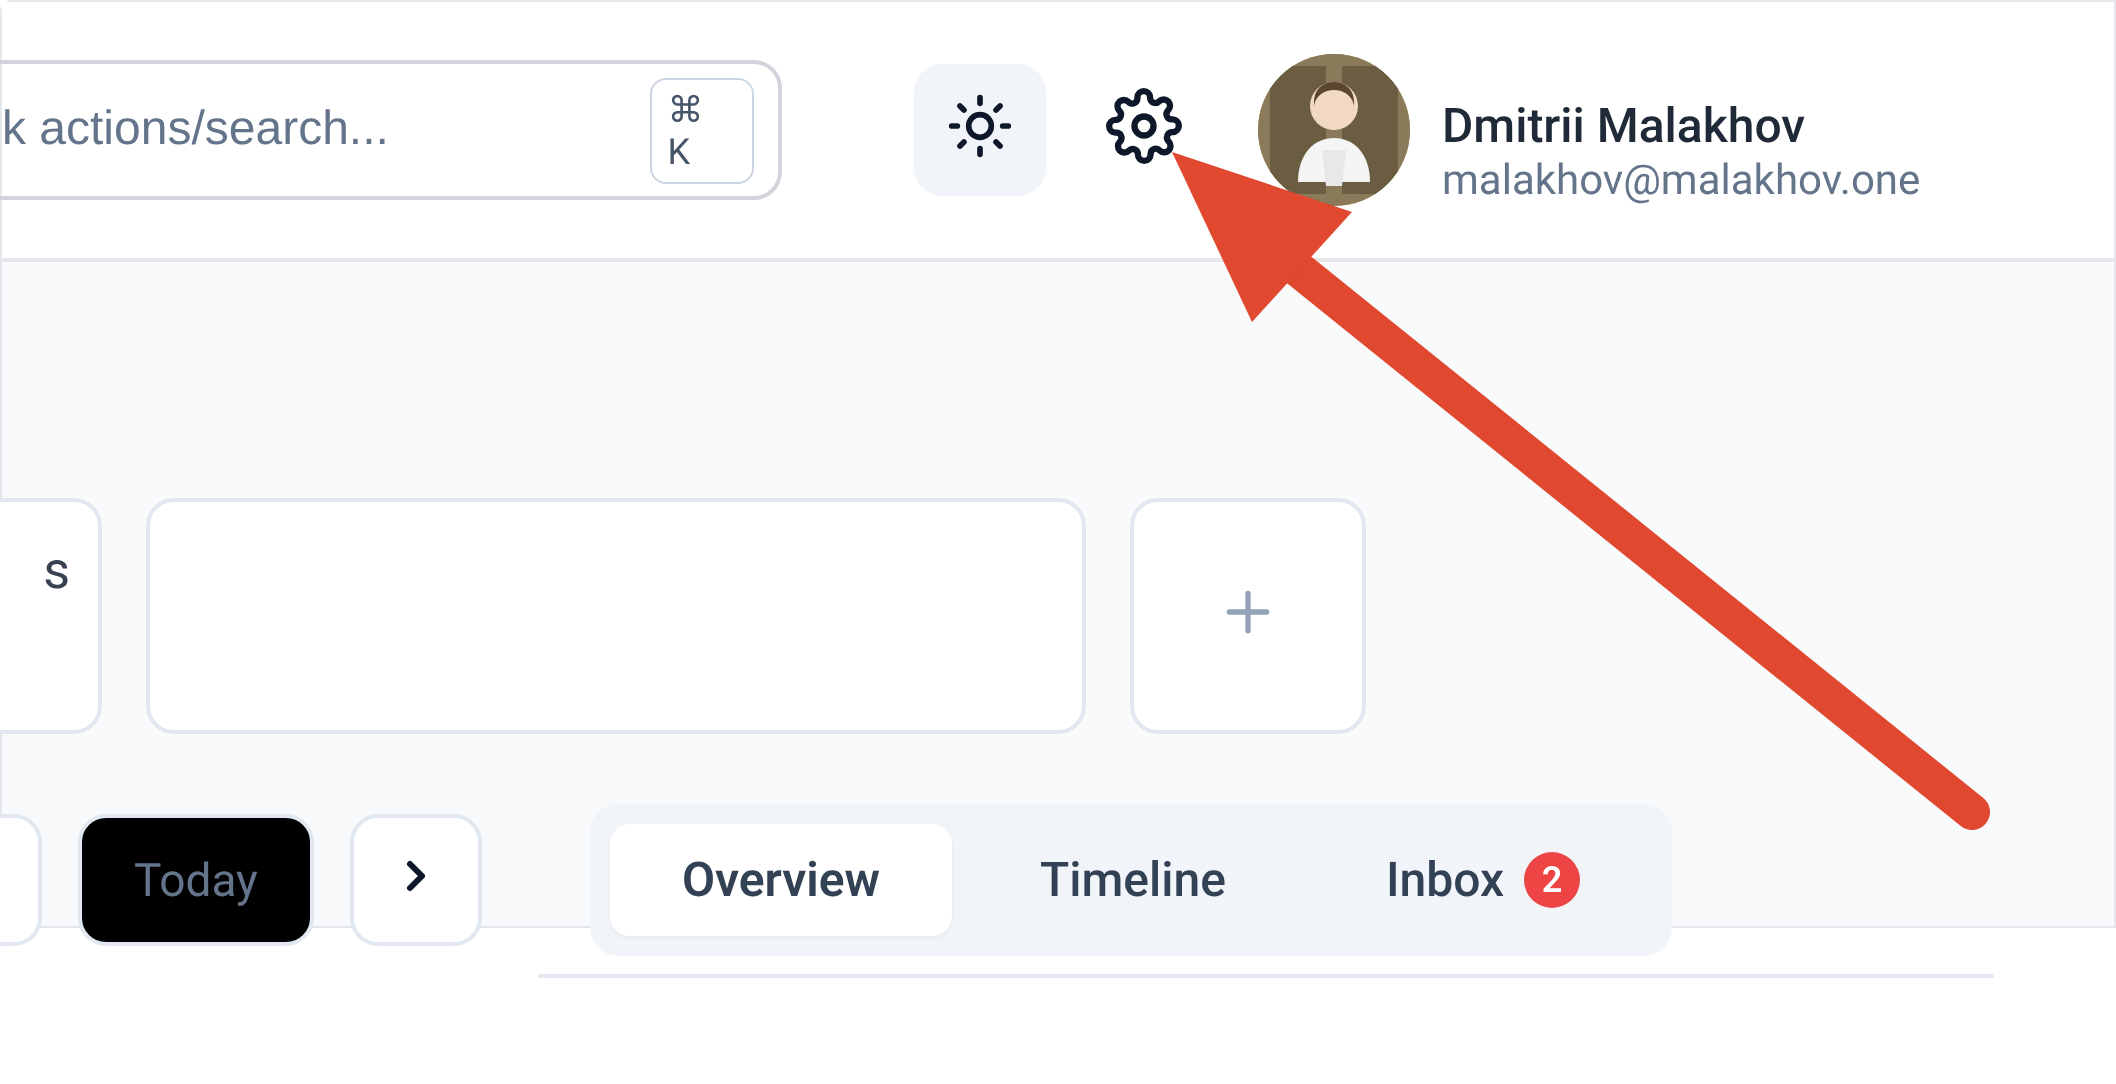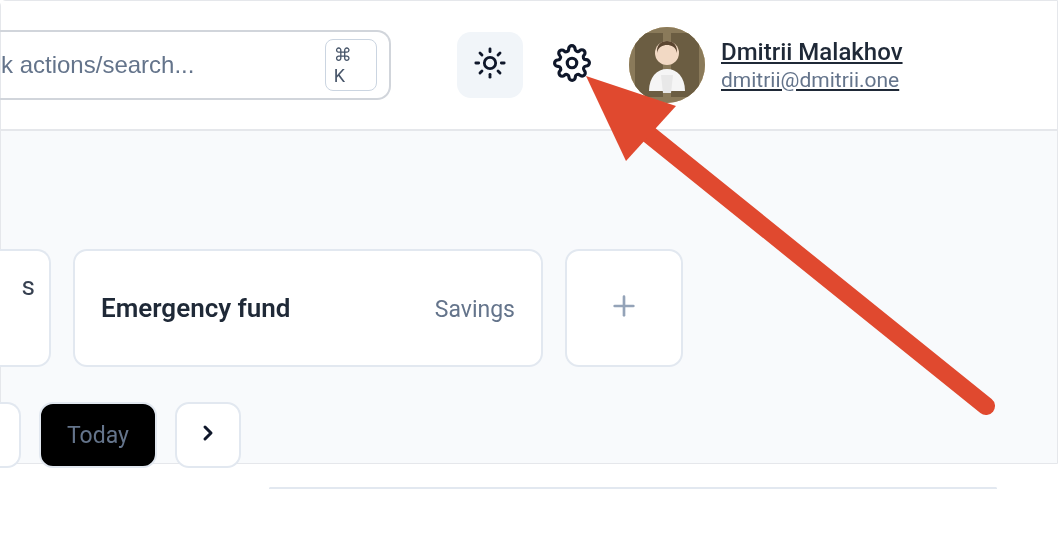--- a/index.html
+++ b/index.html
@@ -17,7 +17,7 @@
   .icon-btn.theme { background: #f1f5f9; margin-left: 50px; }
   .icon-btn.settings { background: transparent; }
 
-  .user-block { display: flex; align-items: center; gap: 16px; margin-left: 8px; text-decoration: underline; }
+  .user-block { display: flex; align-items: flex-end; gap: 16px; margin-left: 8px; }
   .avatar { width: 76px; height: 76px; border-radius: 50%; overflow: hidden; flex-shrink: 0; background: #d6c7a8; }
   .avatar svg { width: 100%; height: 100%; display: block; }
   .user-text .name { font-size: 24px; font-weight: 500; color: #1f2937; }

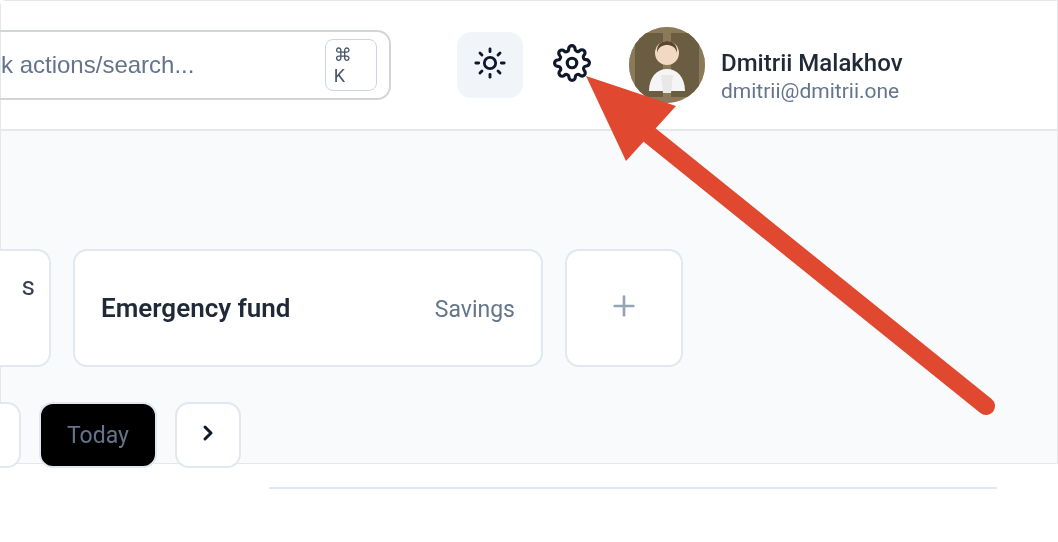--- a/index.html
+++ b/index.html
@@ -103,7 +103,7 @@
       </div>
       <div class="user-text">
         <div class="name">Dmitrii Malakhov</div>
-        <div class="email">dmitrii@dmitrii.one</div>
+        <div class="email">malakhov@malakhov.one</div>
       </div>
     </div>
   </div>

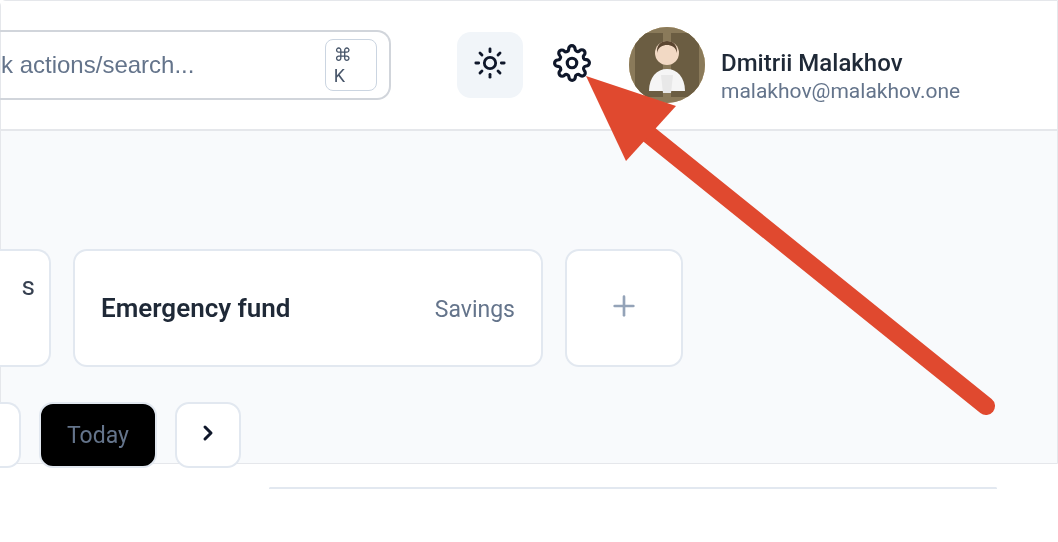--- a/index.html
+++ b/index.html
@@ -115,10 +115,6 @@
         <span>s</span>
       </div>
       <div class="account-card">
-        <div class="row1">
-          <span class="title">Emergency fund</span>
-          <span class="type">Savings</span>
-        </div>
       </div>
       <div class="add-card">
         <span>

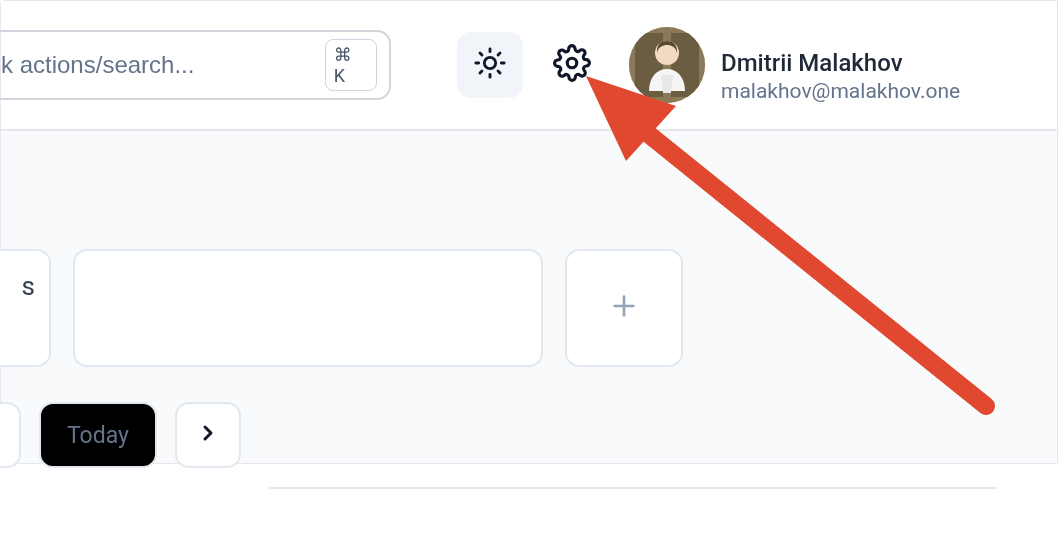--- a/index.html
+++ b/index.html
@@ -139,6 +139,18 @@
         </span>
       </div>
 
+      <div class="tabs-box">
+        <div class="tab active">
+          <span>Overview</span>
+        </div>
+        <div class="tab">
+          <span>Timeline</span>
+        </div>
+        <div class="tab">
+          <span>Inbox</span>
+          <span class="badge">2</span>
+        </div>
+      </div>
     </div>
 
     <div class="content-panel"></div>

